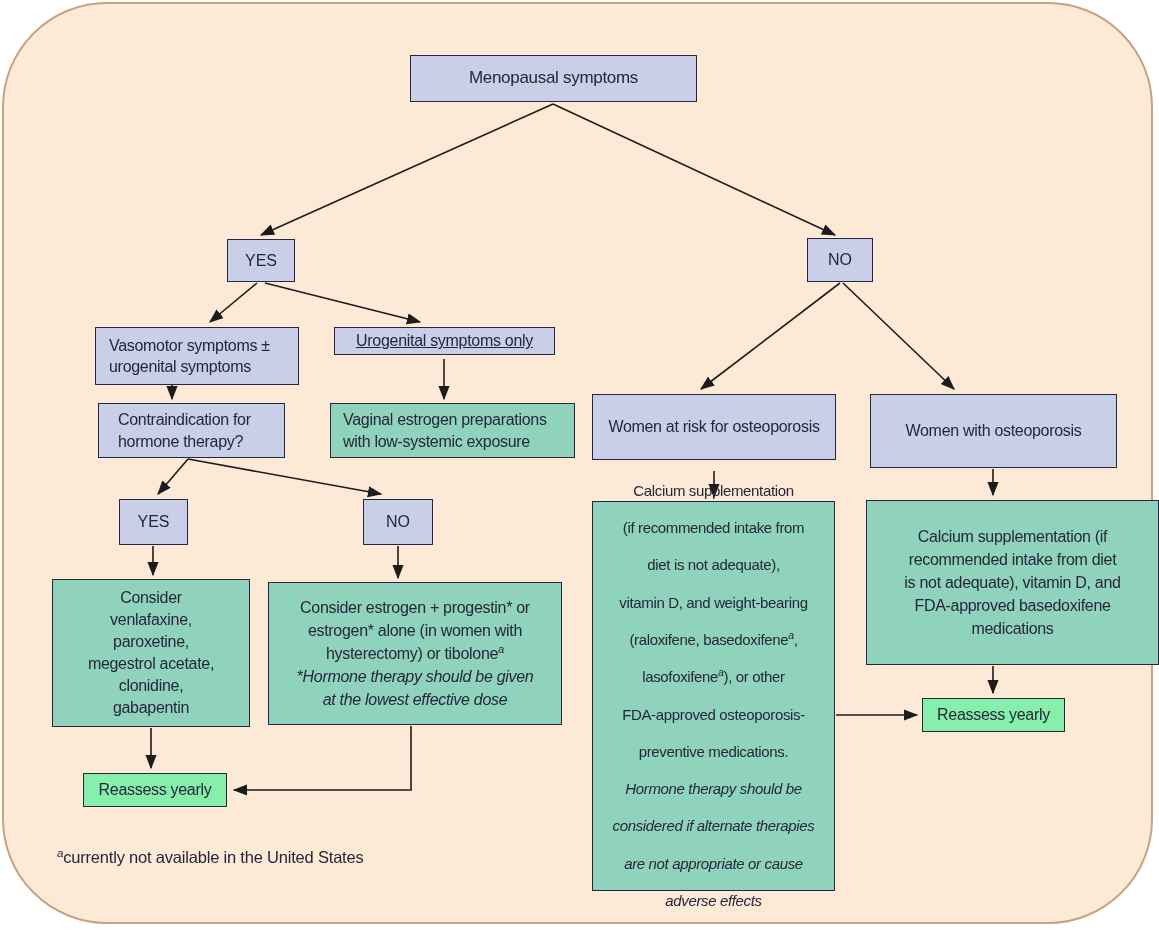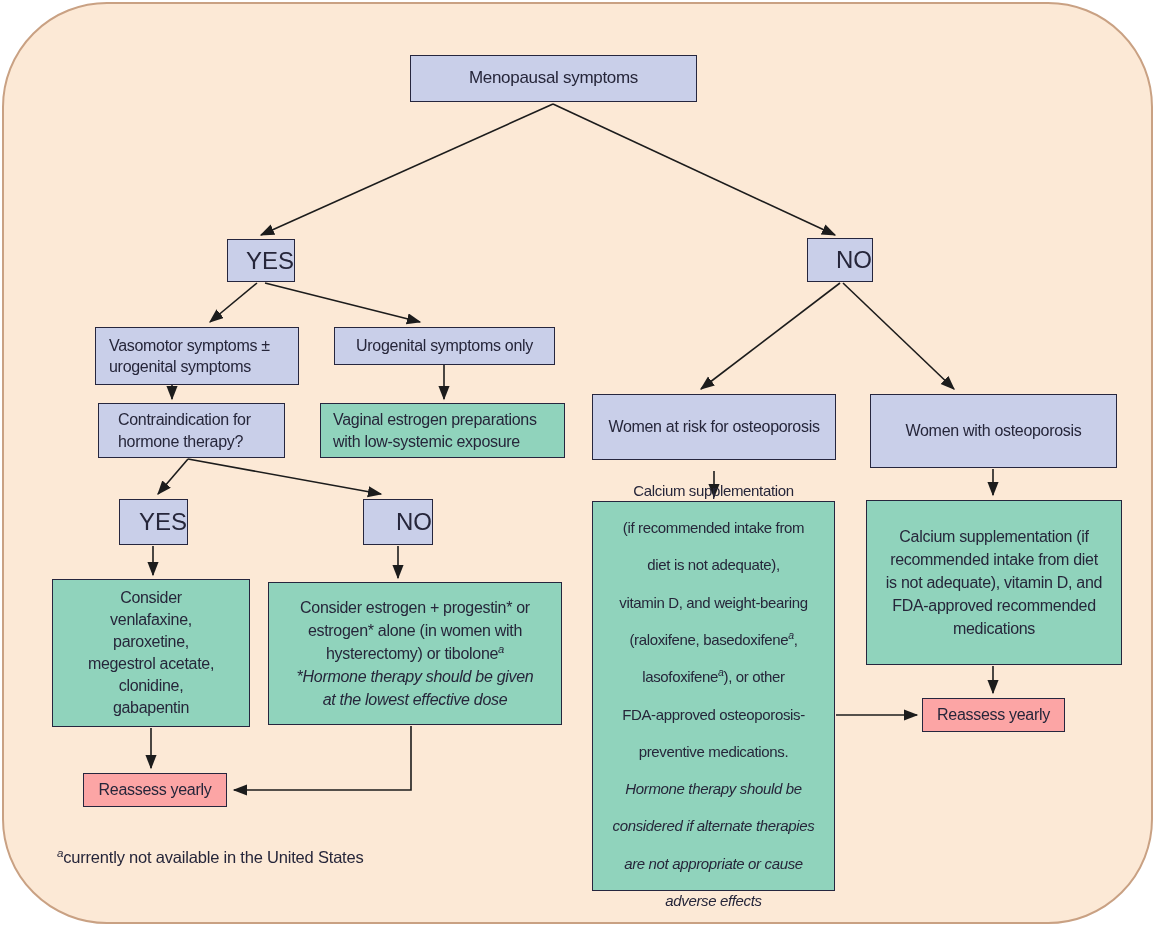--- a/index.html
+++ b/index.html
@@ -15,7 +15,7 @@
   .grn{background:#90d3bc;}
   .org{background:#fca5a5;}
   .left{align-items:flex-start;text-align:left;}
-  .big{font-size:24px;letter-spacing:0;align-items:flex-end;}
+  .big{font-size:16px;letter-spacing:0;}
   .it{font-style:italic;}
   .sup{font-style:italic;font-size:0.7em;vertical-align:super;line-height:0;}
   .ln{white-space:nowrap;}

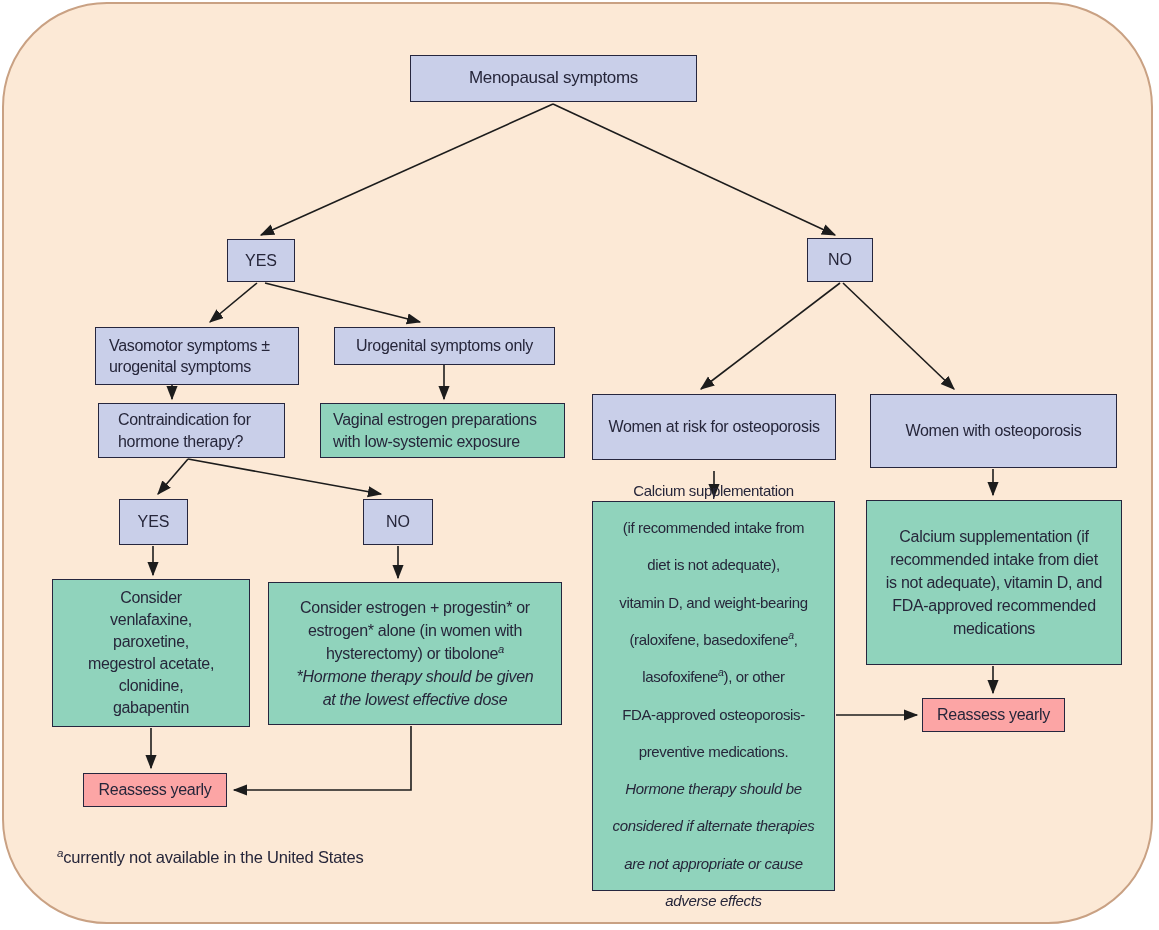--- a/index.html
+++ b/index.html
@@ -24,7 +24,7 @@
   #yes1{left:227px;top:239px;width:68px;height:43px;}
   #no1{left:807px;top:238px;width:66px;height:44px;}
   #vasomotor{left:95px;top:327px;width:204px;height:58px;padding-left:13px;}
-  #urogenital{left:334px;top:327px;width:221px;height:38px;}
+  #urogenital{left:334px;top:327px;width:221px;height:28px;text-decoration:underline;}
   #contra{left:98px;top:403px;width:187px;height:55px;padding-left:19px;}
   #vaginal{left:320px;top:403px;width:245px;height:55px;padding-left:12px;}
   #yes2{left:119px;top:499px;width:69px;height:46px;}

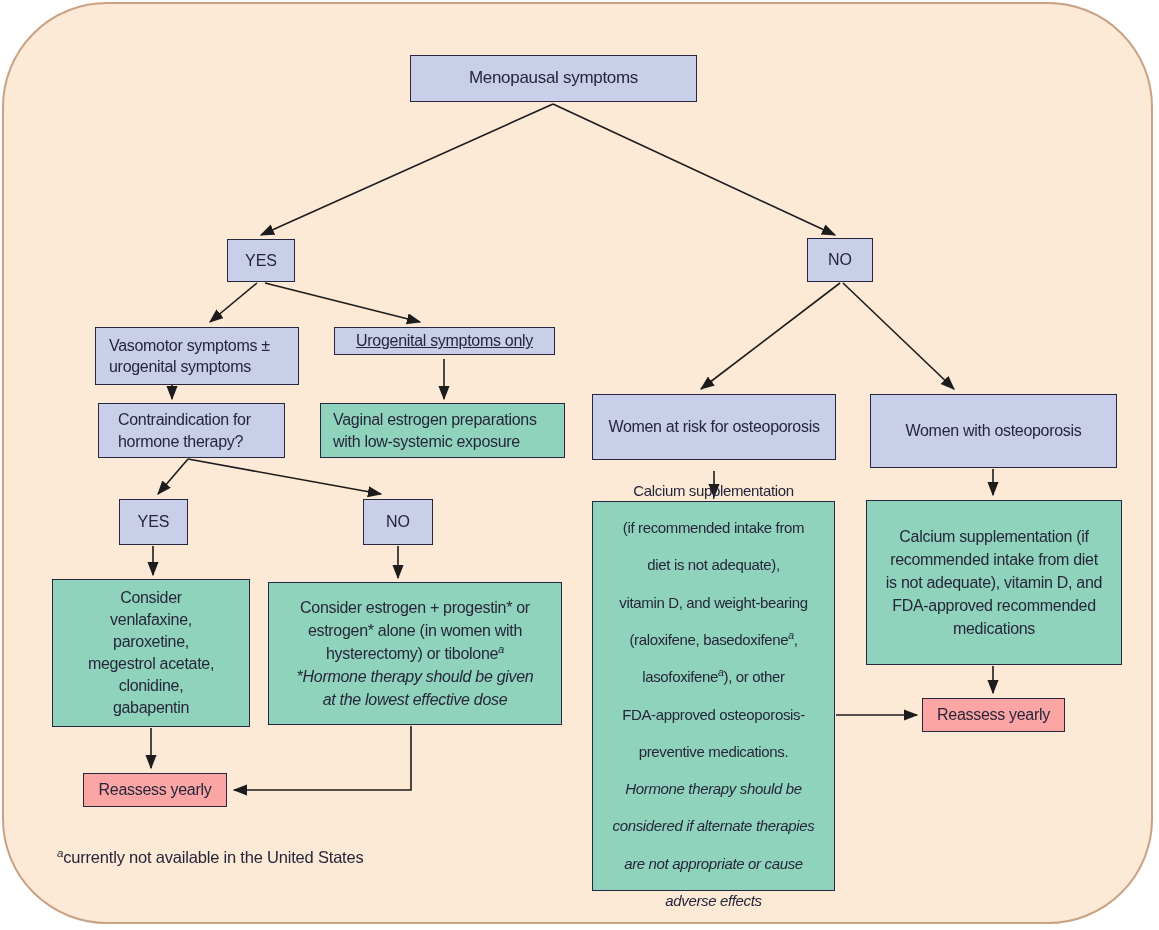--- a/index.html
+++ b/index.html
@@ -26,7 +26,7 @@
   #vasomotor{left:95px;top:327px;width:204px;height:58px;padding-left:13px;}
   #urogenital{left:334px;top:327px;width:221px;height:28px;text-decoration:underline;}
   #contra{left:98px;top:403px;width:187px;height:55px;padding-left:19px;}
-  #vaginal{left:320px;top:403px;width:245px;height:55px;padding-left:12px;}
+  #vaginal{left:330px;top:403px;width:245px;height:55px;padding-left:12px;}
   #yes2{left:119px;top:499px;width:69px;height:46px;}
   #no2{left:363px;top:499px;width:70px;height:46px;}
   #nonhormonal{left:52px;top:579px;width:198px;height:148px;line-height:22px;}

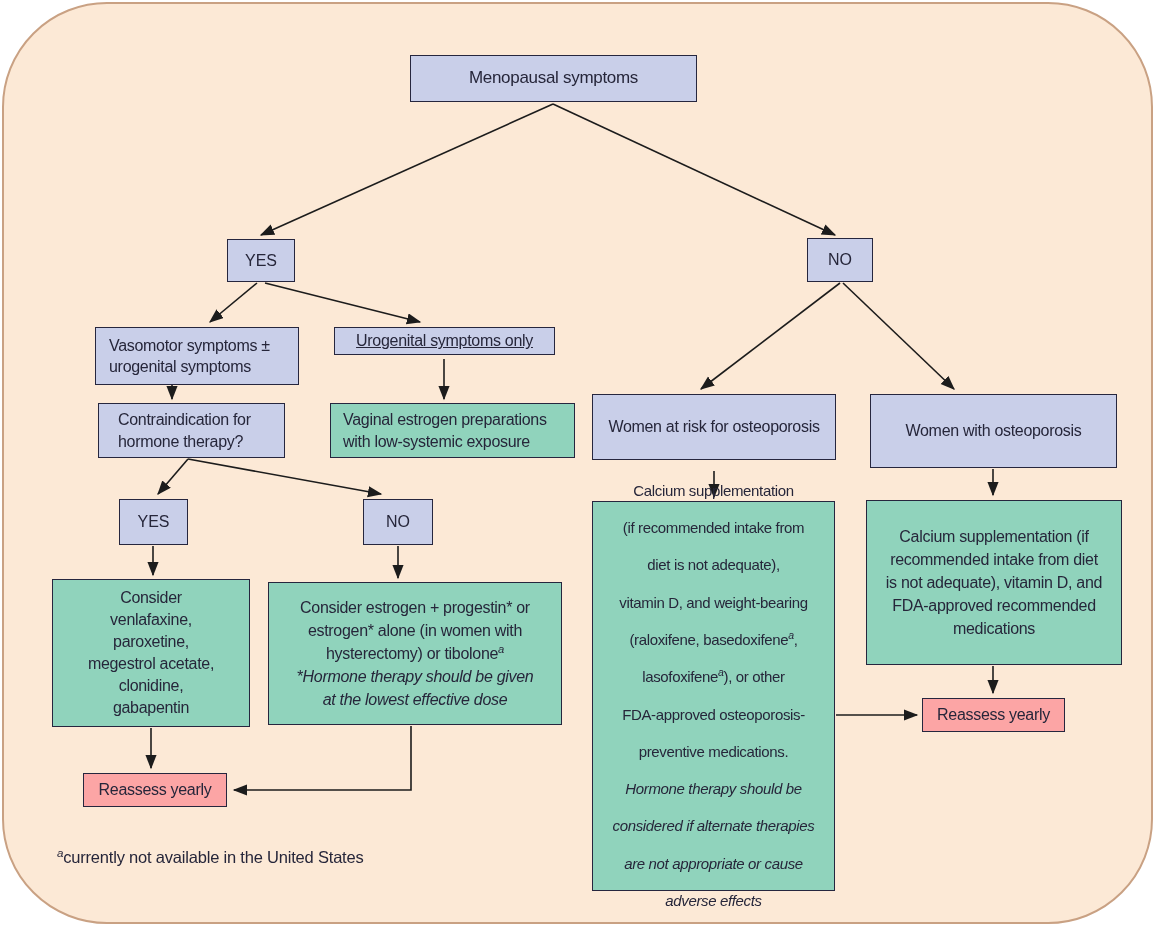--- a/index.html
+++ b/index.html
@@ -35,7 +35,7 @@
   #women-risk{left:592px;top:394px;width:244px;height:66px;}
   #women-osteo{left:870px;top:394px;width:247px;height:74px;}
   #calcium-mid{left:592px;top:501px;width:243px;height:390px;font-size:15px;line-height:22.3px;letter-spacing:-0.35px;gap:15px;}
-  #calcium-right{left:866px;top:500px;width:256px;height:165px;line-height:23px;}
+  #calcium-right{left:866px;top:500px;width:293px;height:165px;line-height:23px;}
   #reassess-right{left:922px;top:698px;width:143px;height:34px;}
   #footnote{position:absolute;left:57px;top:848px;font-size:16.5px;letter-spacing:-0.2px;}
 </style>

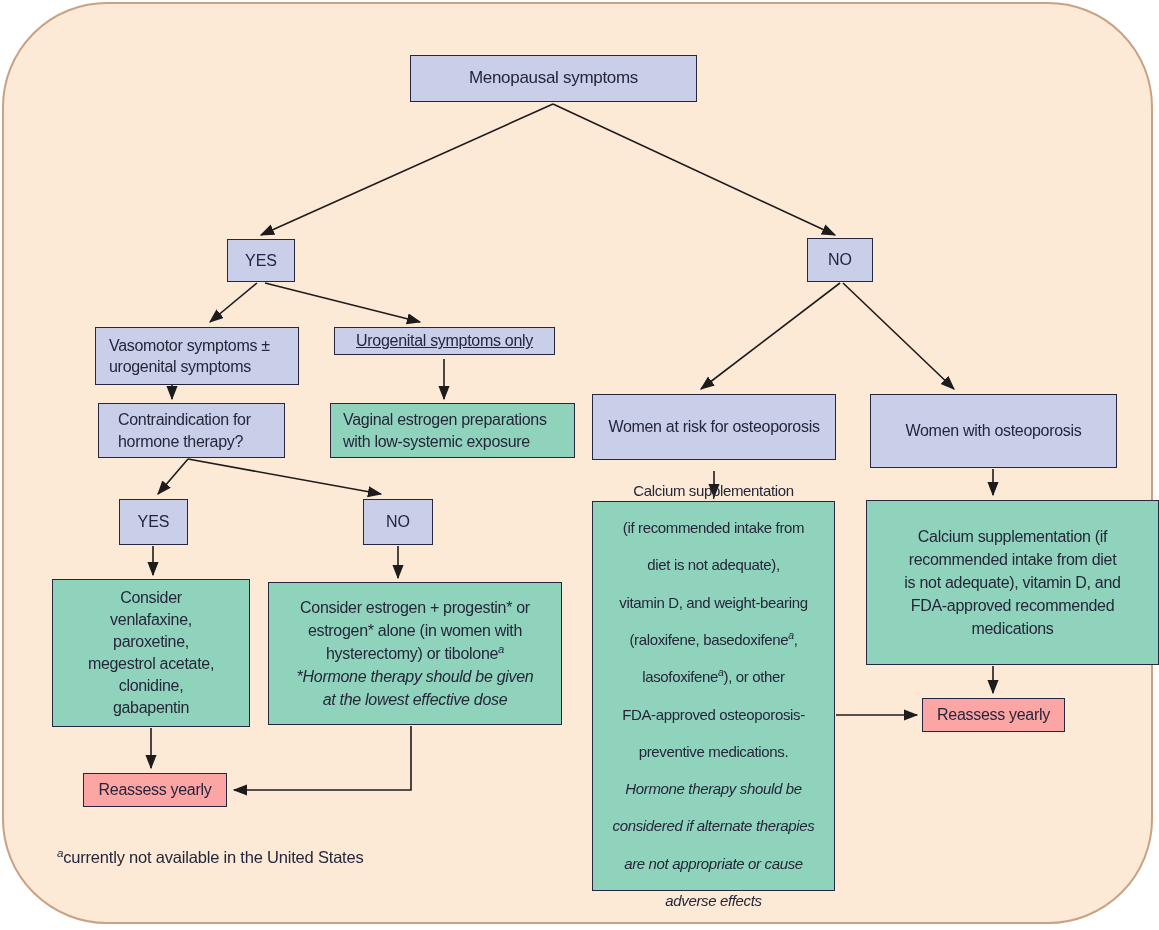--- a/index.html
+++ b/index.html
@@ -160,7 +160,7 @@
     <div class="ln">Calcium supplementation (if</div>
     <div class="ln">recommended intake from diet</div>
     <div class="ln">is not adequate), vitamin D, and</div>
-    <div class="ln">FDA-approved recommended</div>
+    <div class="ln">FDA-approved basedoxifene</div>
     <div class="ln">medications</div>
   </div>
 

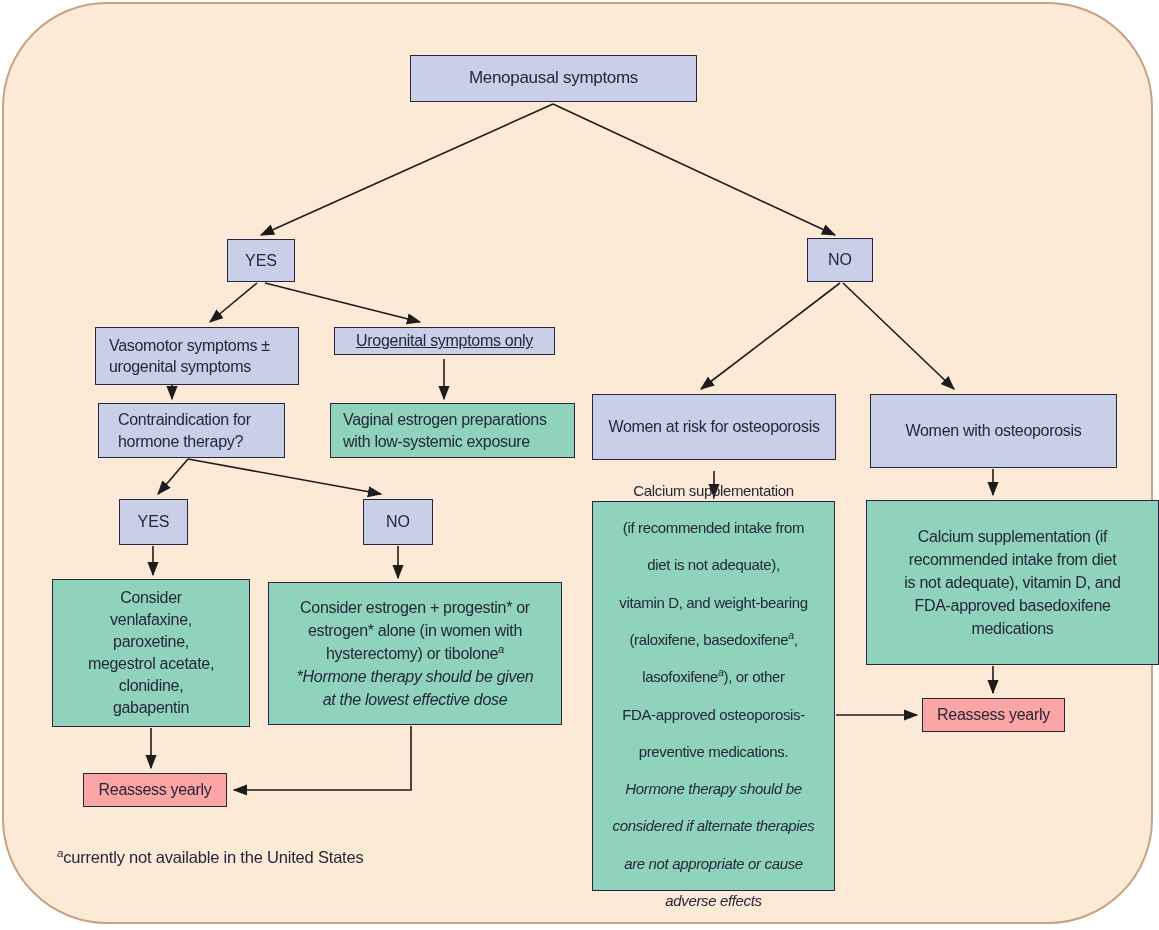--- a/index.html
+++ b/index.html
@@ -13,7 +13,7 @@
        text-align:center;line-height:1.33;letter-spacing:-0.3px;font-size:16px;}
   .lav{background:#c9cfe9;}
   .grn{background:#90d3bc;}
-  .org{background:#fca5a5;}
+  .org{background:#86efac;}
   .left{align-items:flex-start;text-align:left;}
   .big{font-size:16px;letter-spacing:0;}
   .it{font-style:italic;}

